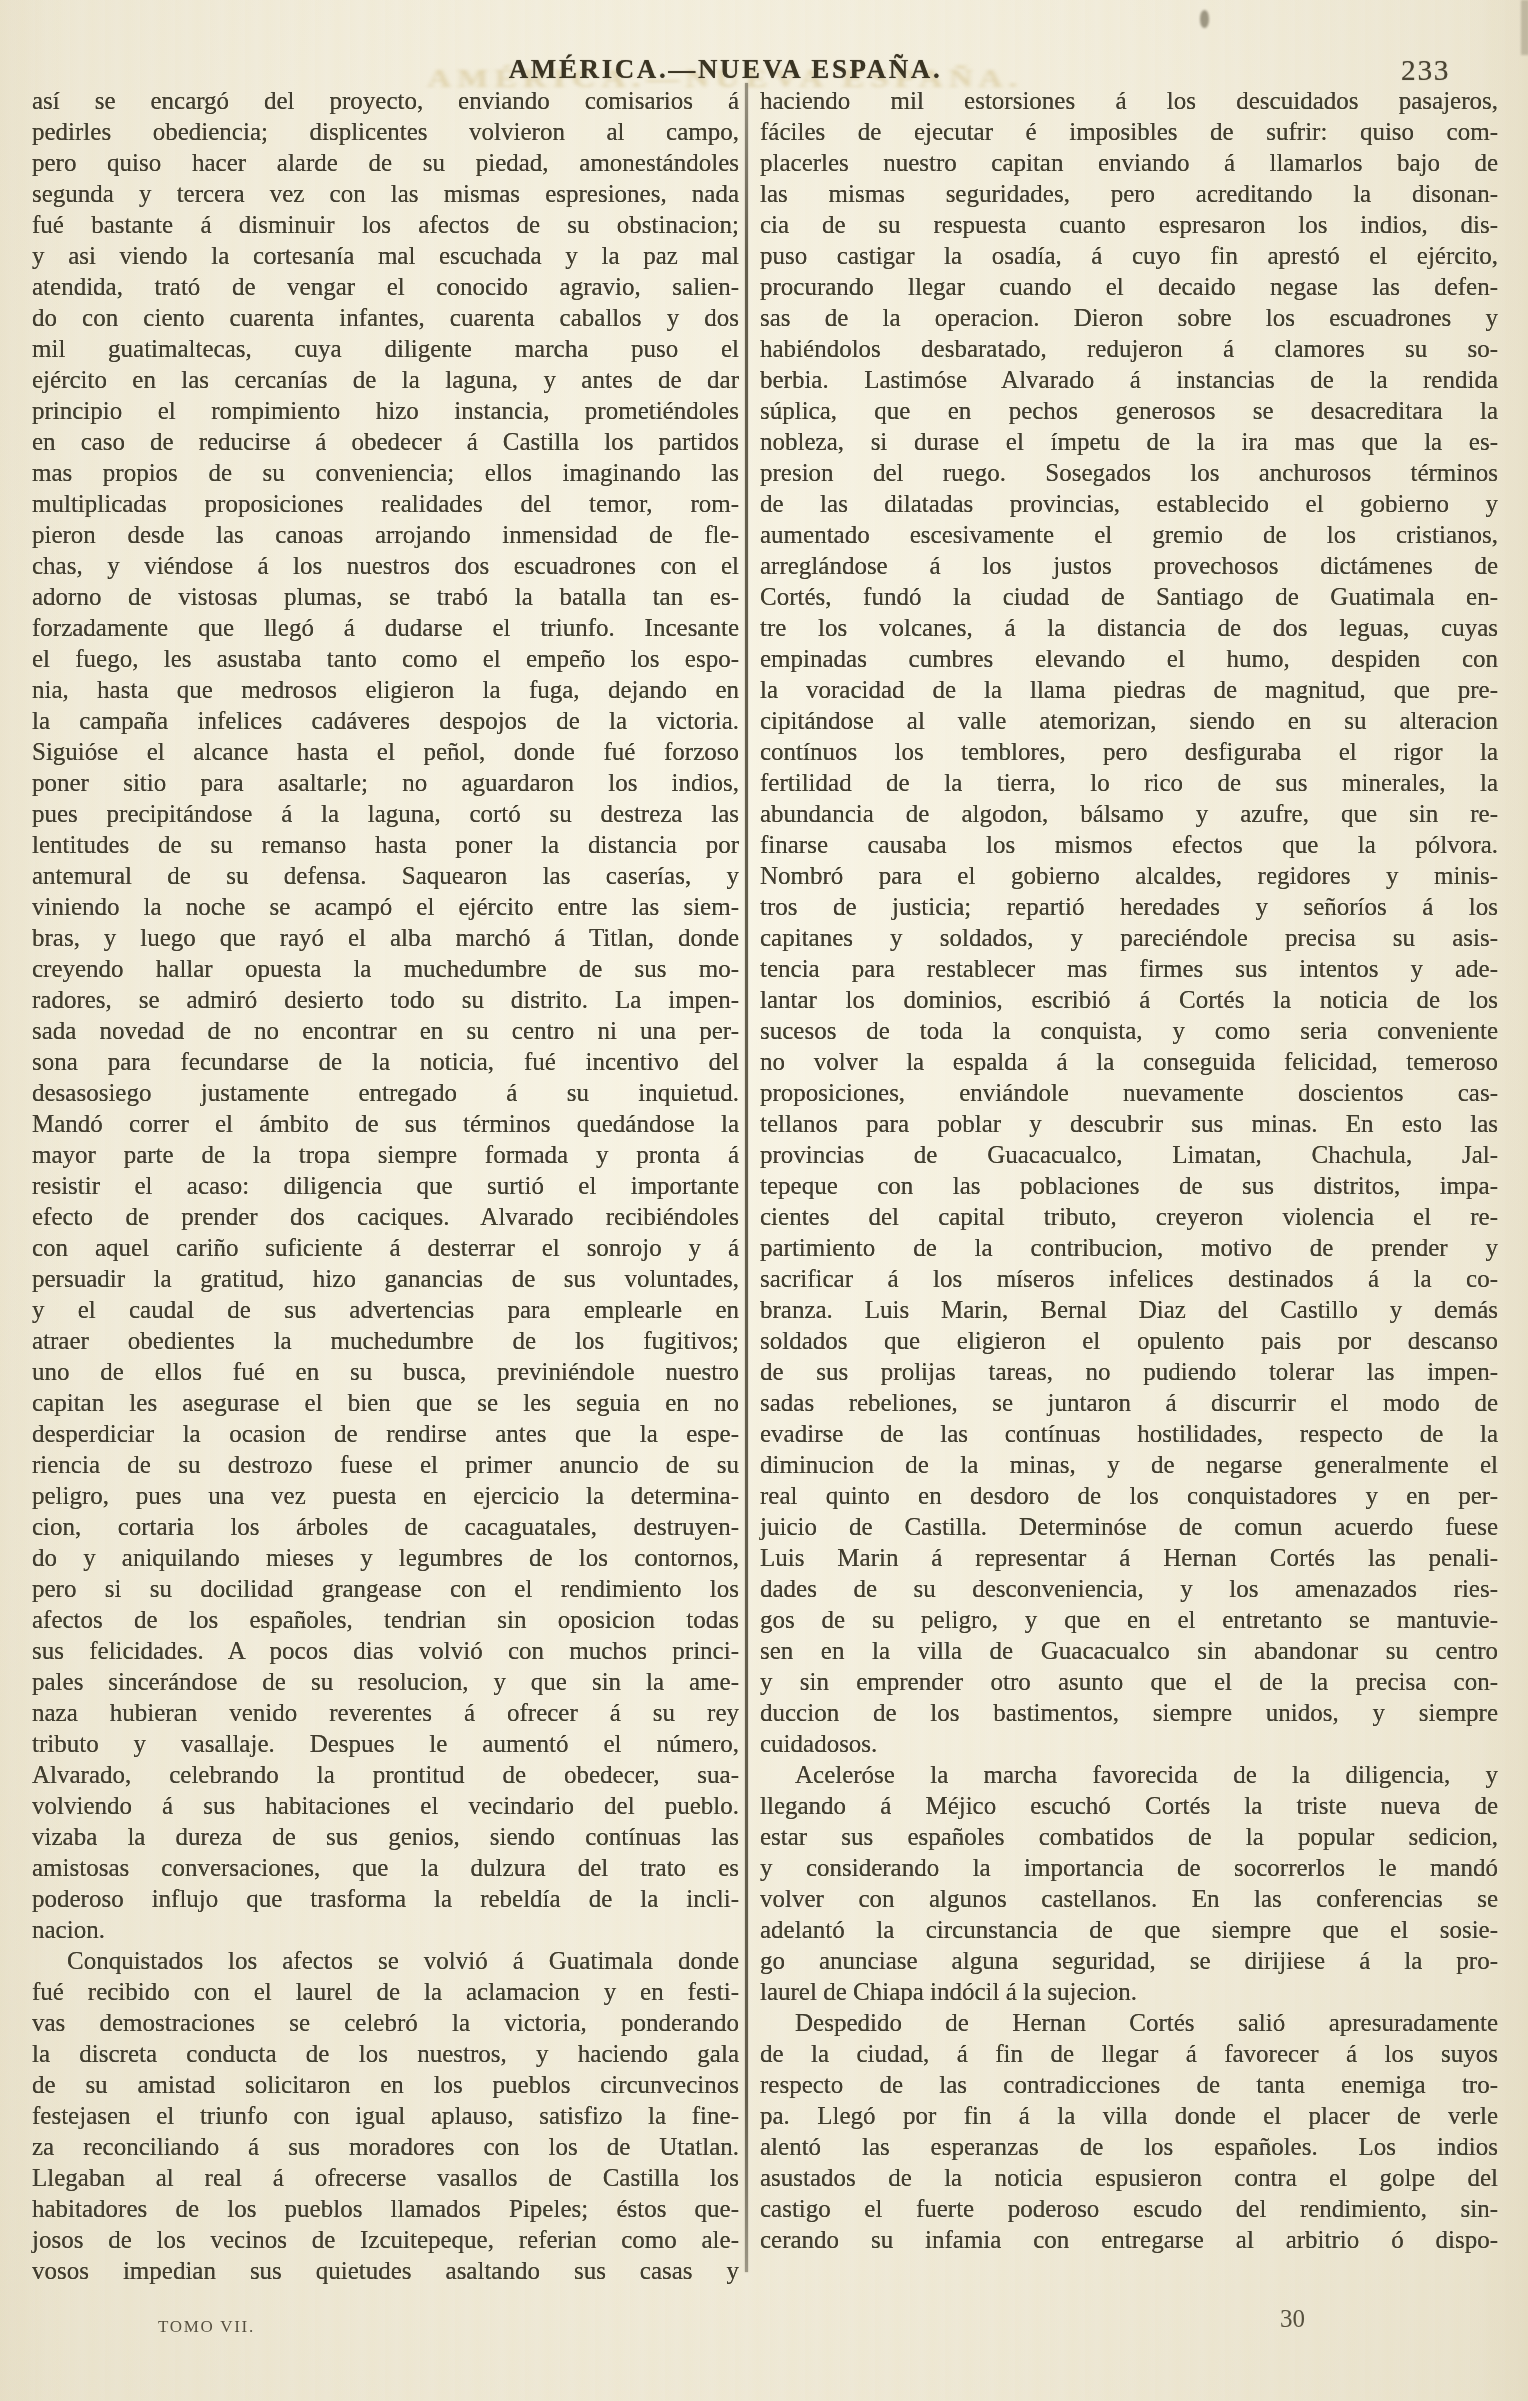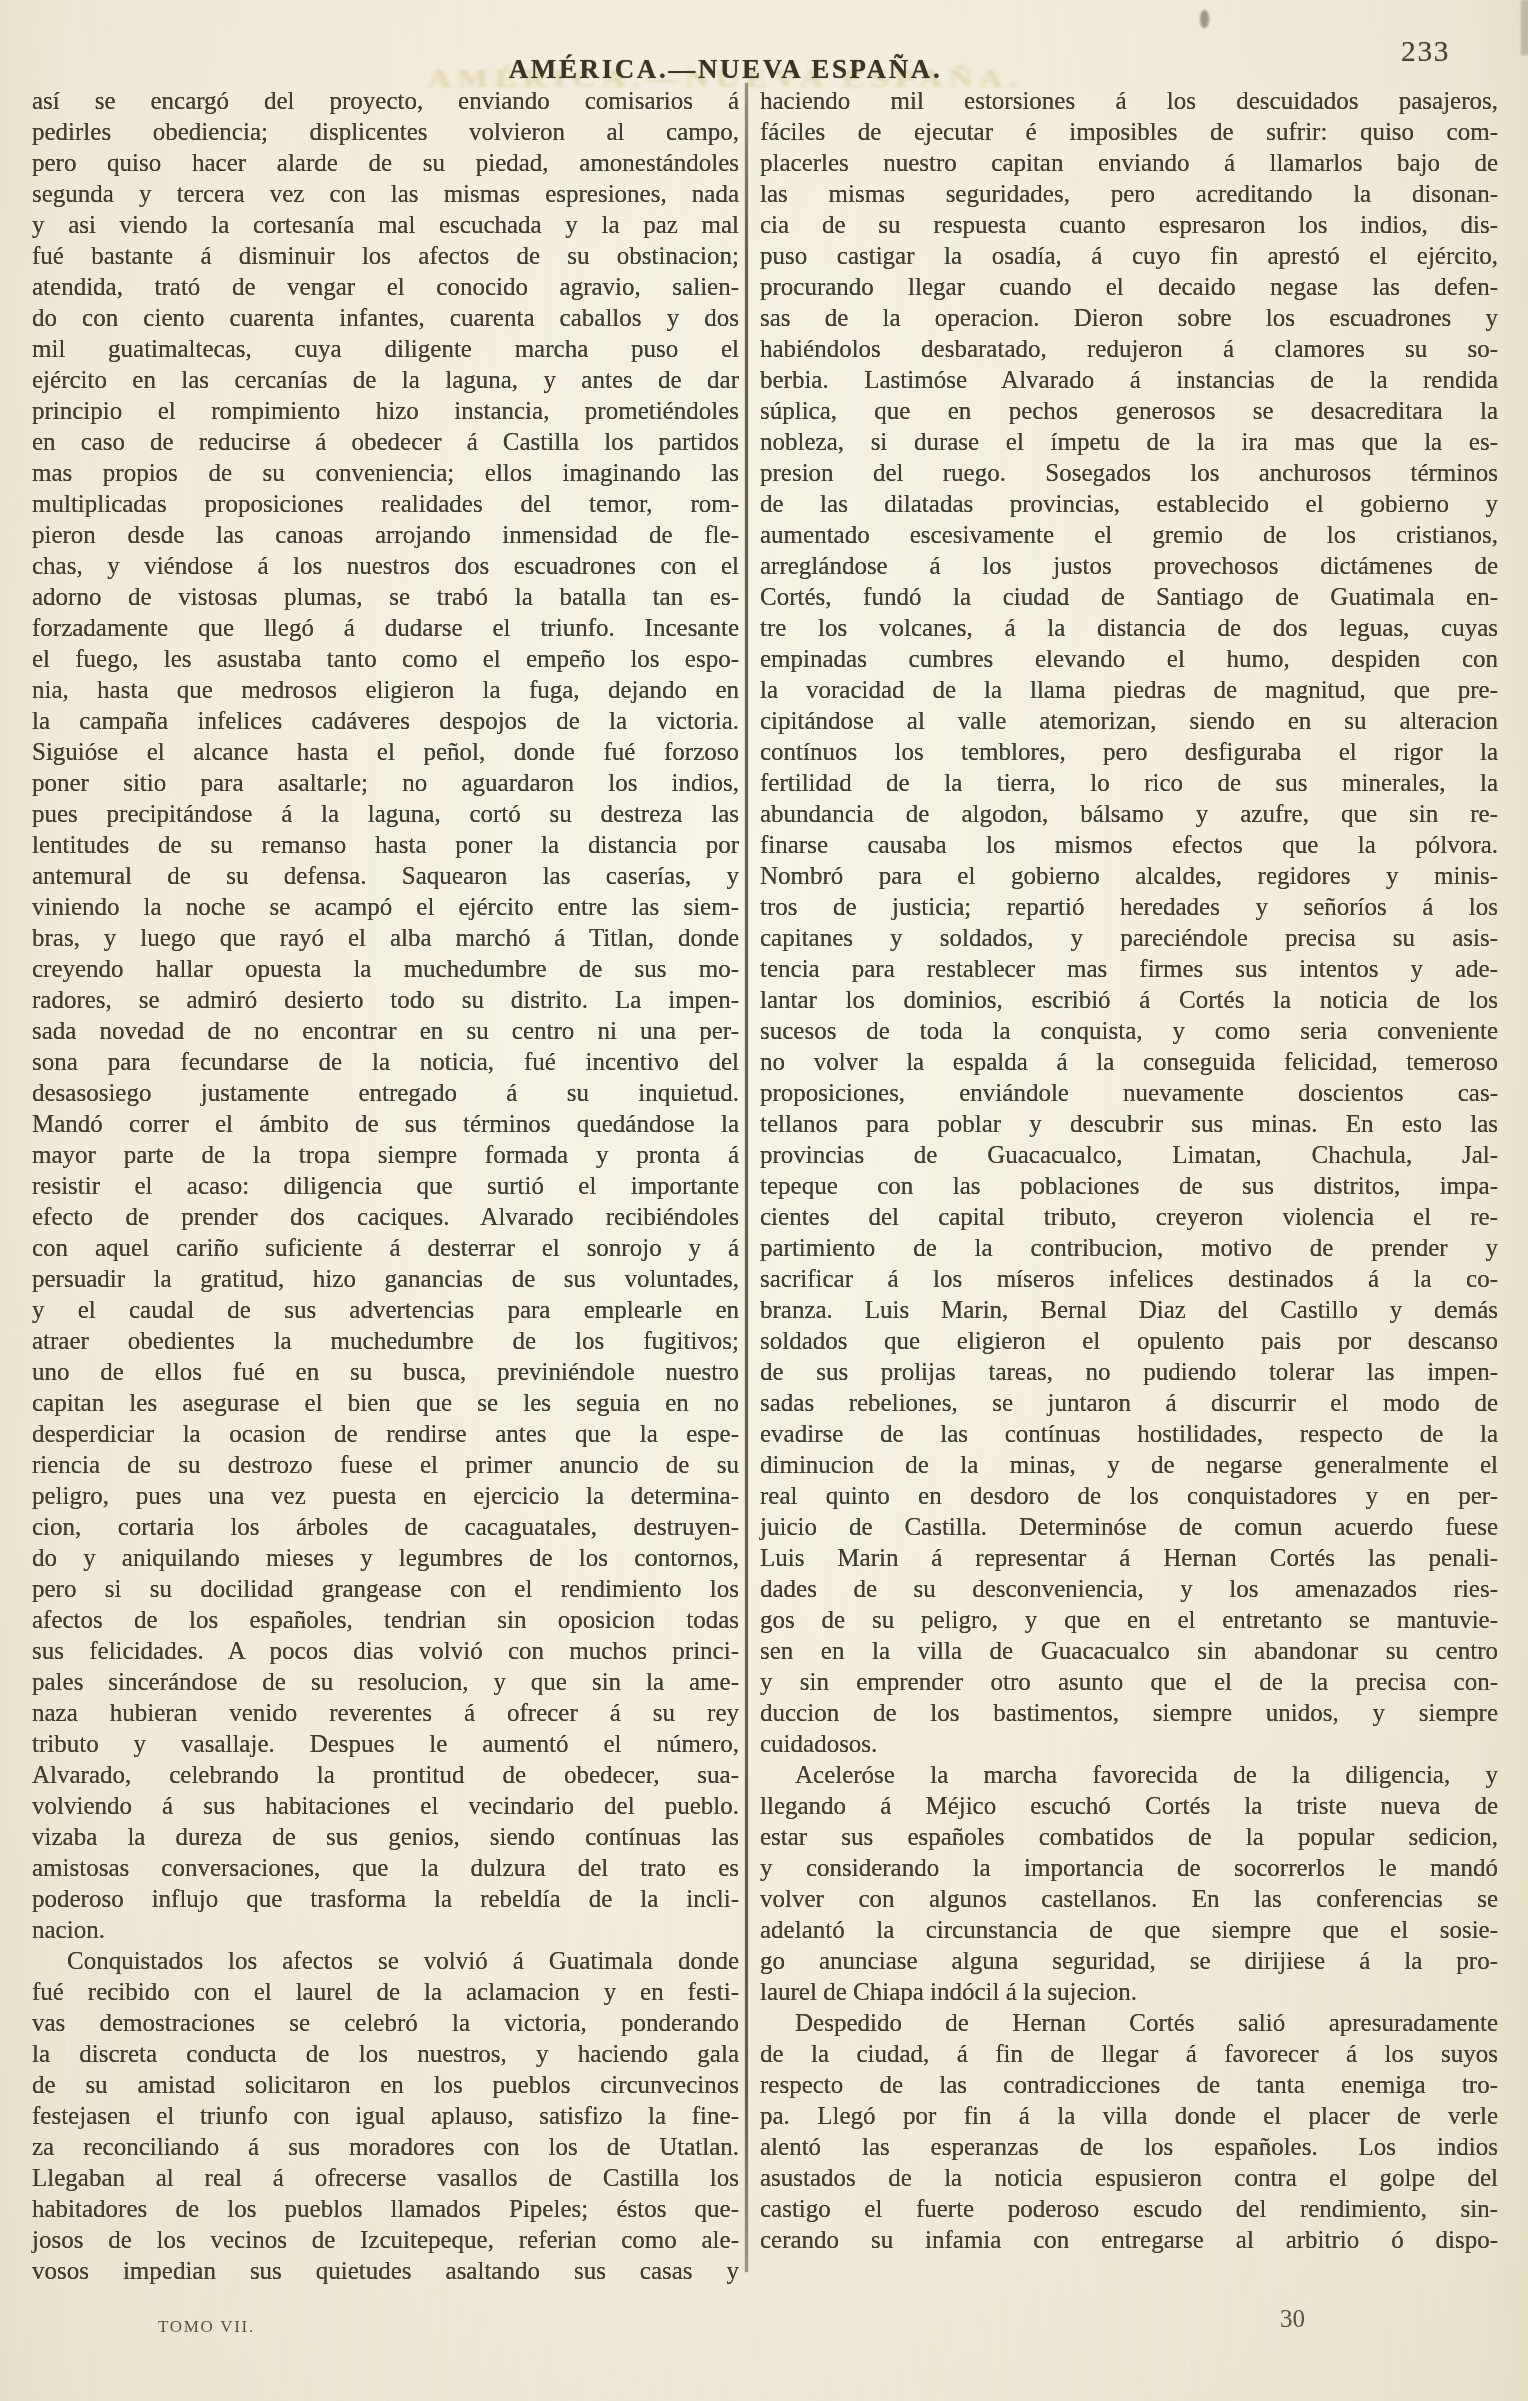--- a/index.html
+++ b/index.html
@@ -46,7 +46,7 @@
   }
   .page-number {
     position: absolute;
-    top: 35px;
+    top: 54px;
     left: 1401px;
     font-size: 29.4px;
     color: #4a4433;

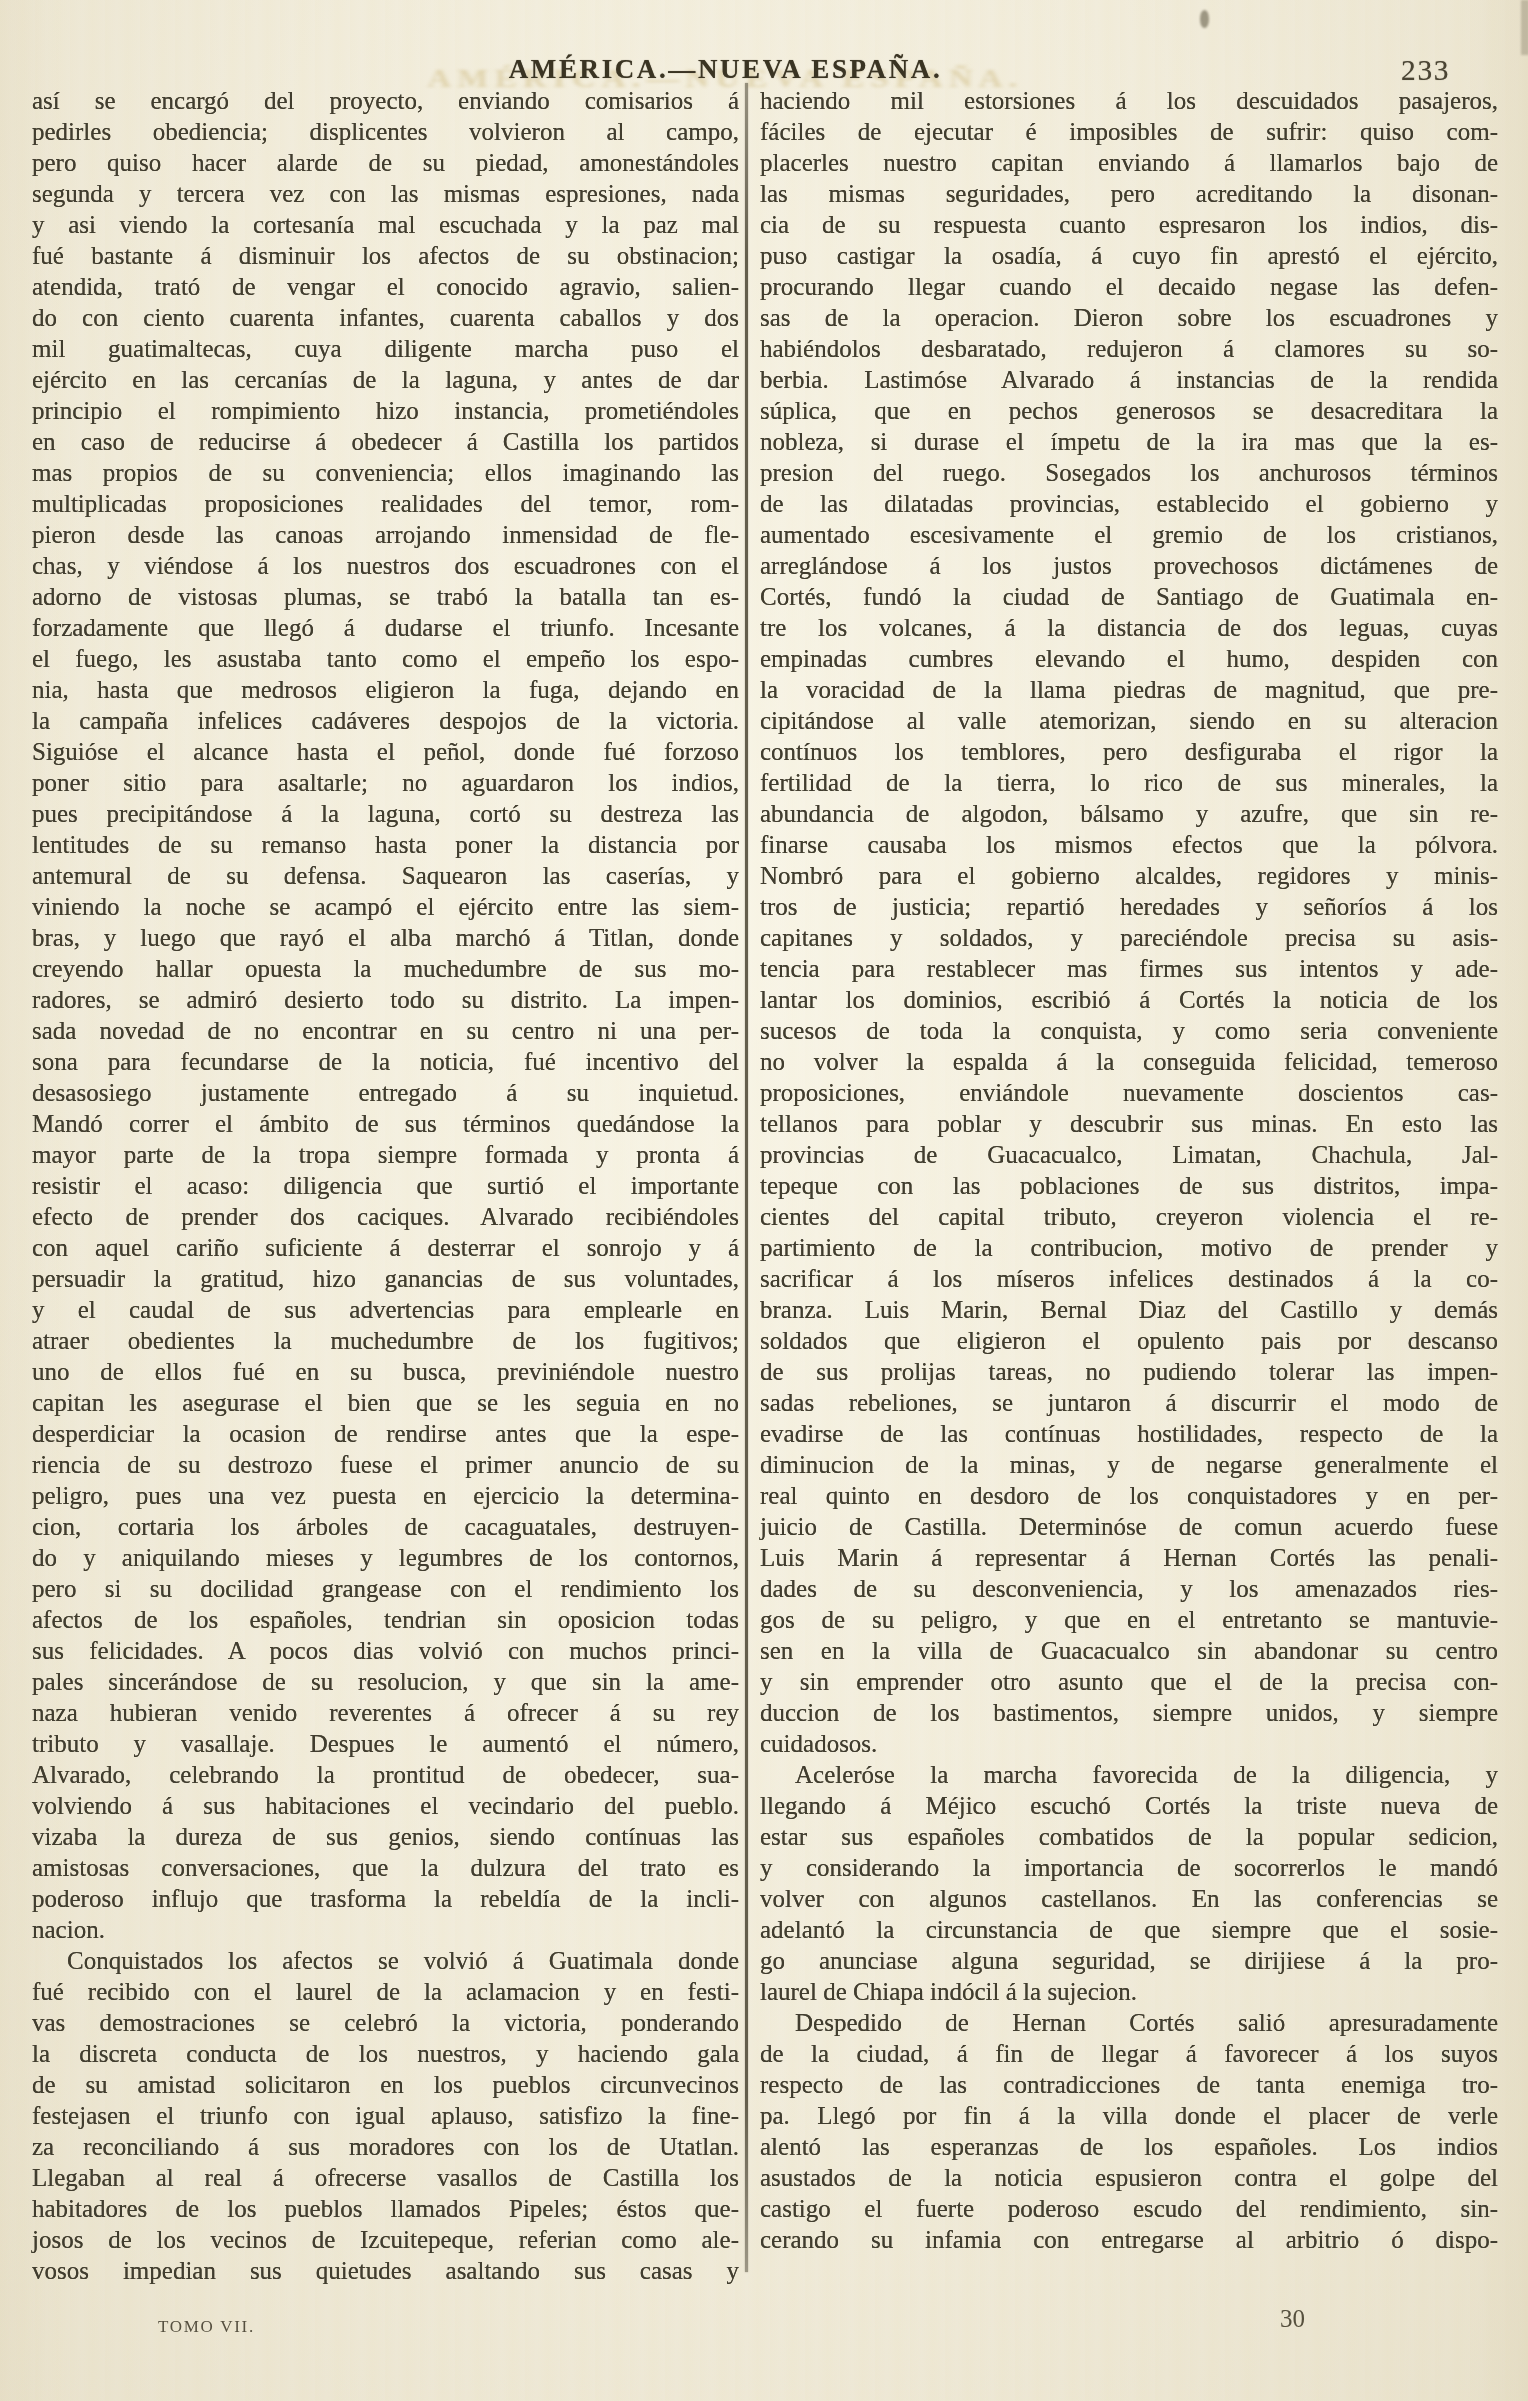--- a/index.html
+++ b/index.html
@@ -124,8 +124,8 @@
       <div class="line">pedirles obediencia; displicentes volvieron al campo,</div>
       <div class="line">pero quiso hacer alarde de su piedad, amonestándoles</div>
       <div class="line">segunda y tercera vez con las mismas espresiones, nada</div>
+      <div class="line">fué bastante á disminuir los afectos de su obstinacion;</div>
       <div class="line">y asi viendo la cortesanía mal escuchada y la paz mal</div>
-      <div class="line">fué bastante á disminuir los afectos de su obstinacion;</div>
       <div class="line">atendida, trató de vengar el conocido agravio, salien-</div>
       <div class="line">do con ciento cuarenta infantes, cuarenta caballos y dos</div>
       <div class="line">mil guatimaltecas, cuya diligente marcha puso el</div>

